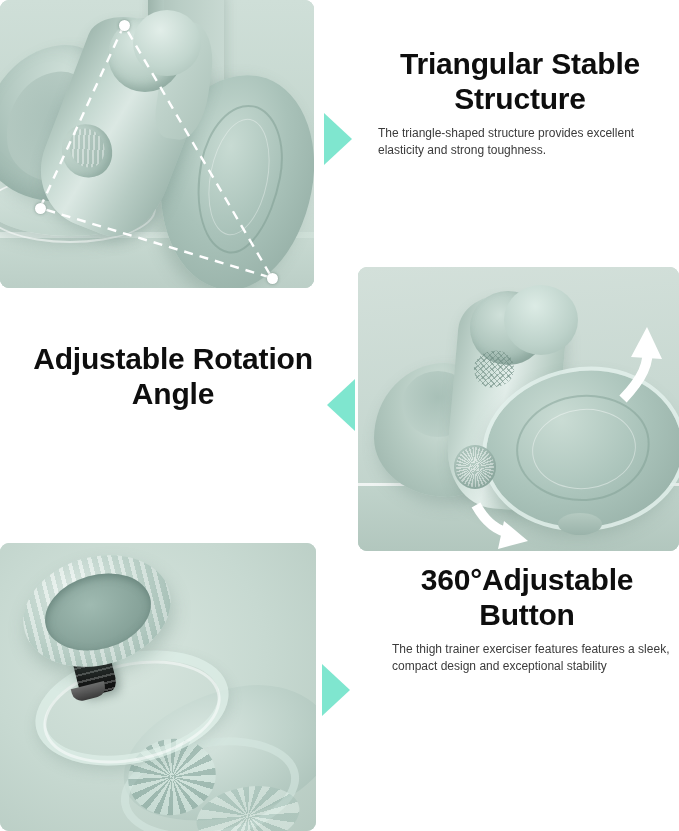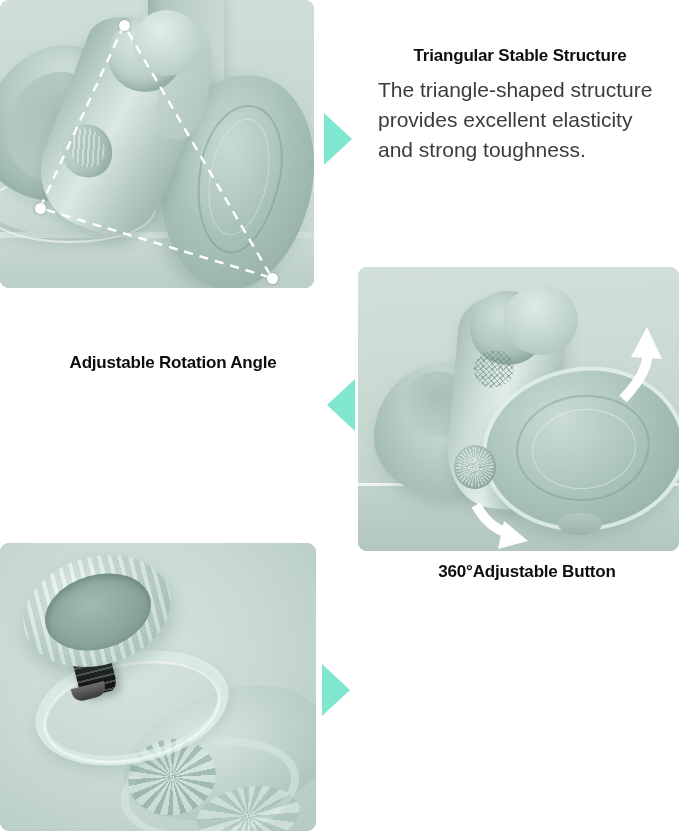--- a/index.html
+++ b/index.html
@@ -355,7 +355,7 @@
   .tb-3 { left:384px; top:562px; width:286px; text-align:center; }
 
   .heading{
-    font-size:17px;
+    font-size:30px;
     font-weight:bold;
     line-height:1.17;
     color:#0e0e0e;

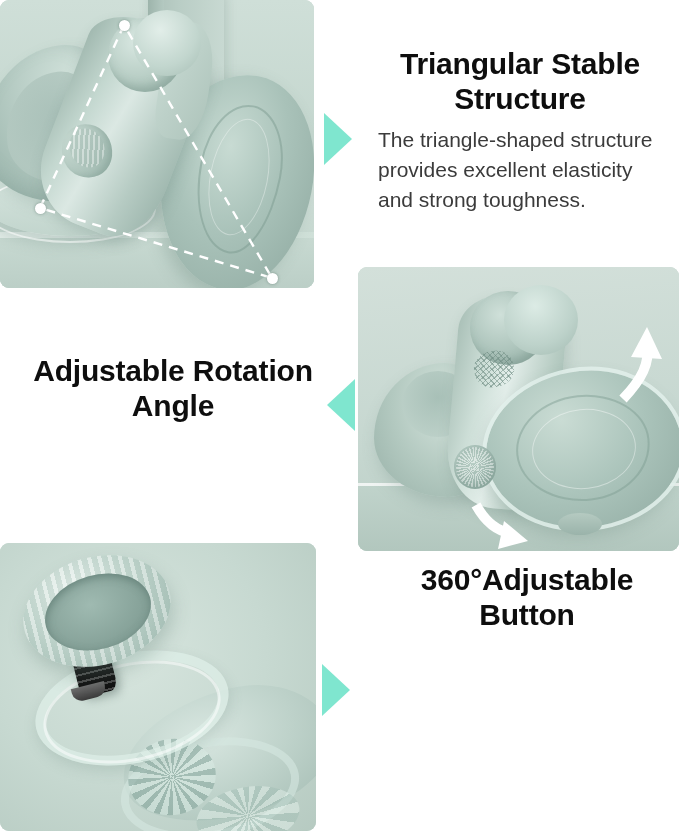--- a/index.html
+++ b/index.html
@@ -363,7 +363,7 @@
   }
   .body{
     margin-top:9px;
-    font-size:21px;
+    font-size:12px;
     line-height:1.42;
     color:#3b3b3b;
     text-align:left;

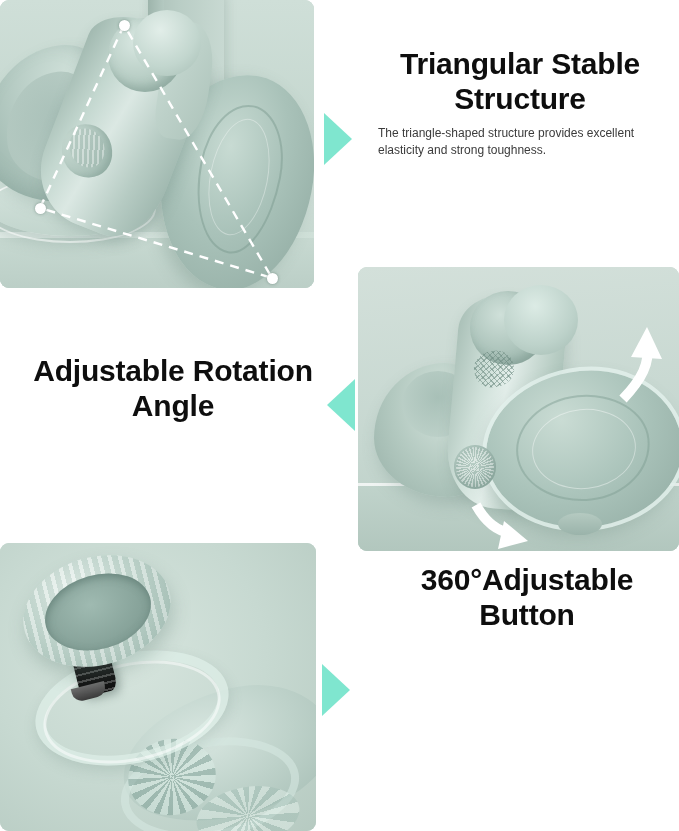--- a/index.html
+++ b/index.html
@@ -351,7 +351,7 @@
   
   .textblock { position:absolute; }
   .tb-1 { left:372px; top:46px;  width:296px; text-align:center; }
-  .tb-2 { left:8px;   top:353px; width:330px; text-align:center; }
+  .tb-2 { left:8px;   top:341px; width:330px; text-align:center; }
   .tb-3 { left:384px; top:562px; width:286px; text-align:center; }
 
   .heading{

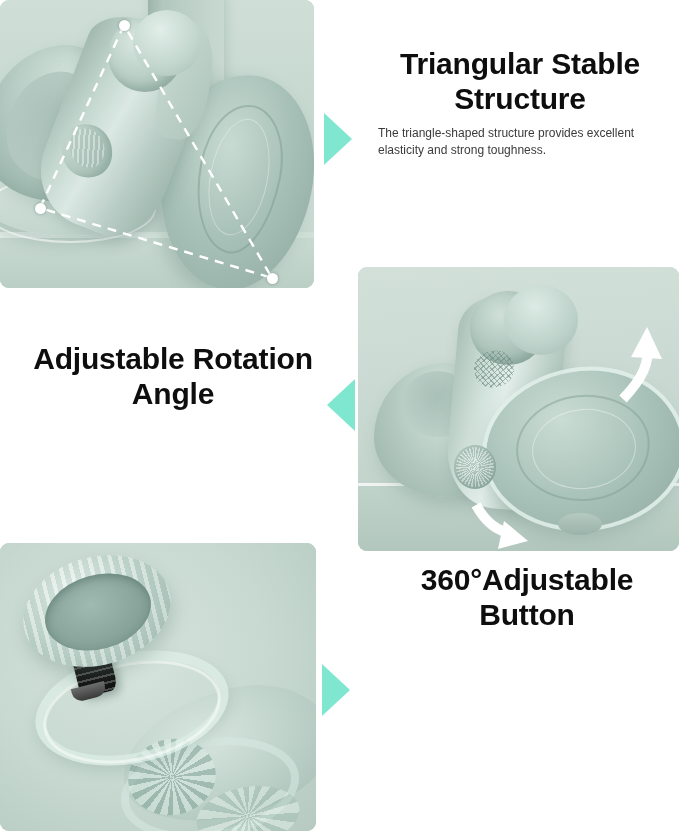--- a/index.html
+++ b/index.html
@@ -468,6 +468,7 @@
 
   <div class="textblock tb-3">
     <div class="heading">360°Adjustable Button</div>
+    <div class="body">The thigh trainer exerciser features features a sleek, compact design and exceptional stability</div>
   </div>
 
 </div>

